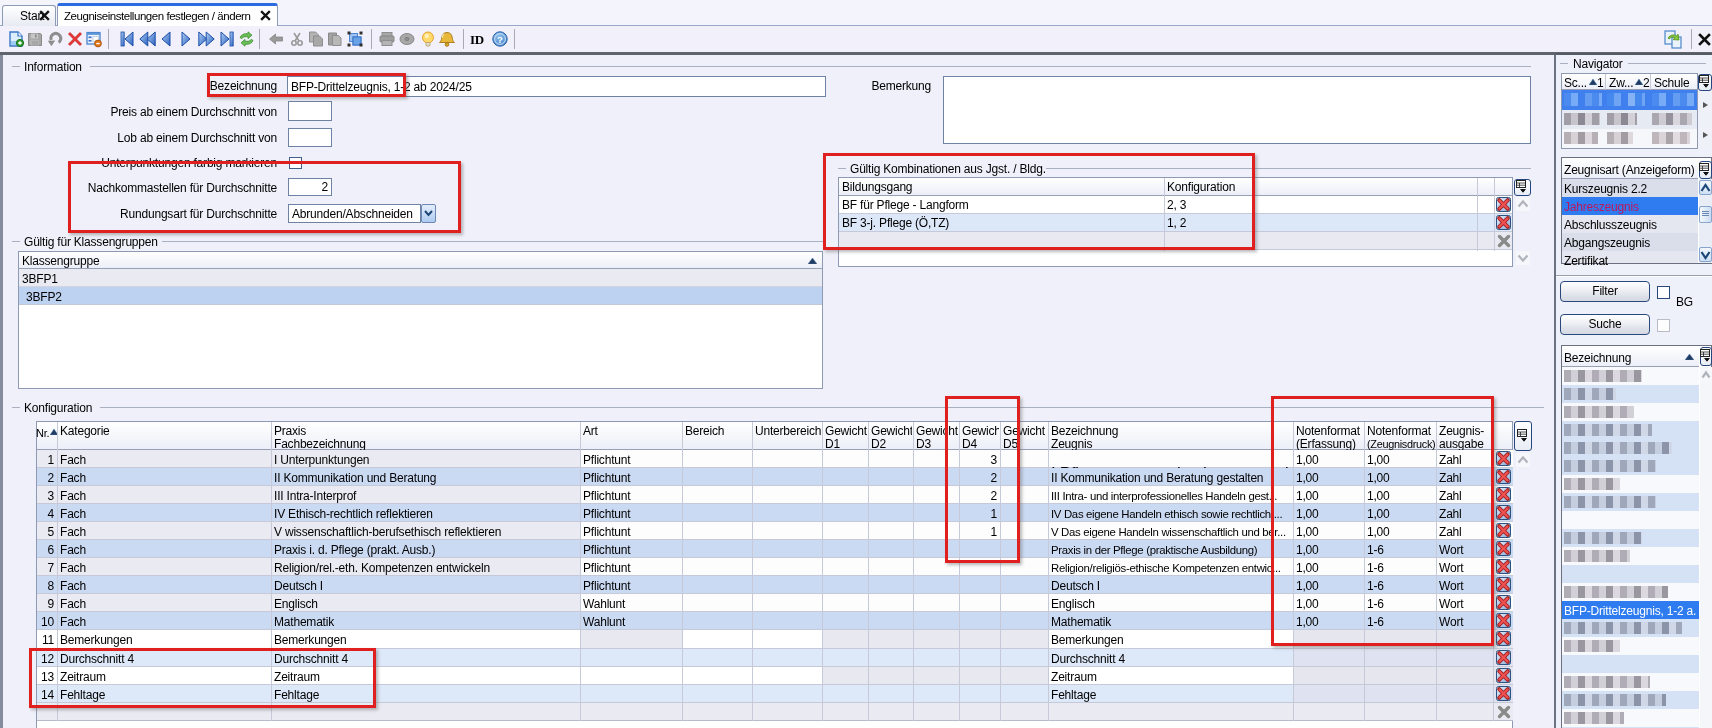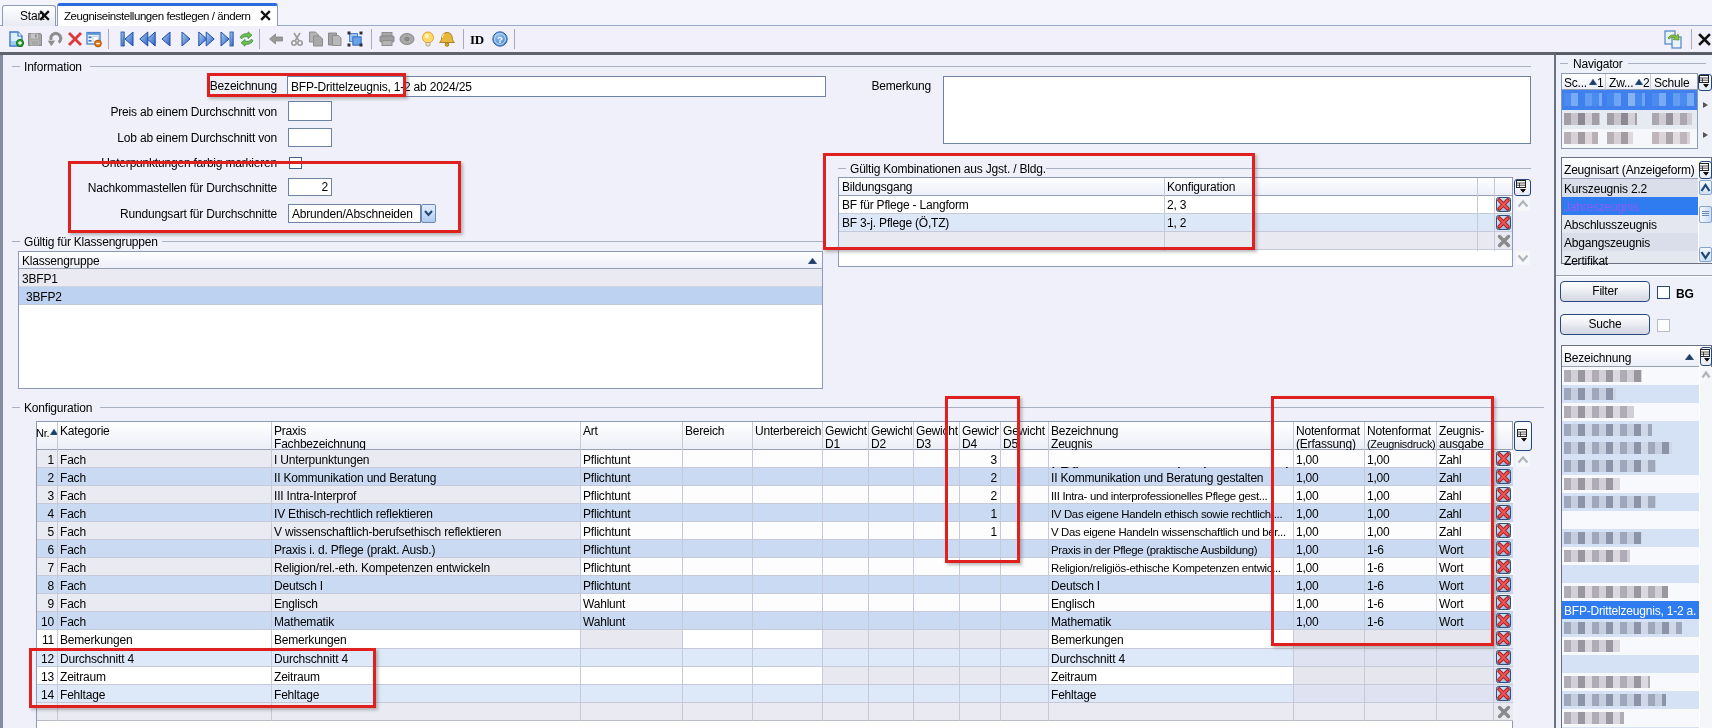--- a/index.html
+++ b/index.html
@@ -740,7 +740,7 @@
 <div style="position:absolute;left:1562px;top:179px;width:136px;height:18px;background:#d9deea;"></div>
 <div style="position:absolute;left:1564px;top:182px;height:14px;line-height:14px;white-space:nowrap;width:132px;overflow:hidden;">Kurszeugnis 2.2</div>
 <div style="position:absolute;left:1562px;top:197px;width:136px;height:18px;background:#2e7cf0;"></div>
-<div style="position:absolute;left:1564px;top:200px;height:14px;line-height:14px;white-space:nowrap;width:132px;overflow:hidden;color:#8b5cf6;">Jahreszeugnis</div>
+<div style="position:absolute;left:1564px;top:200px;height:14px;line-height:14px;white-space:nowrap;width:132px;overflow:hidden;color:#be185d;">Jahreszeugnis</div>
 <div style="position:absolute;left:1562px;top:215px;width:136px;height:18px;background:#e4e7f0;"></div>
 <div style="position:absolute;left:1564px;top:218px;height:14px;line-height:14px;white-space:nowrap;width:132px;overflow:hidden;">Abschlusszeugnis</div>
 <div style="position:absolute;left:1562px;top:233px;width:136px;height:18px;background:#d9deea;"></div>

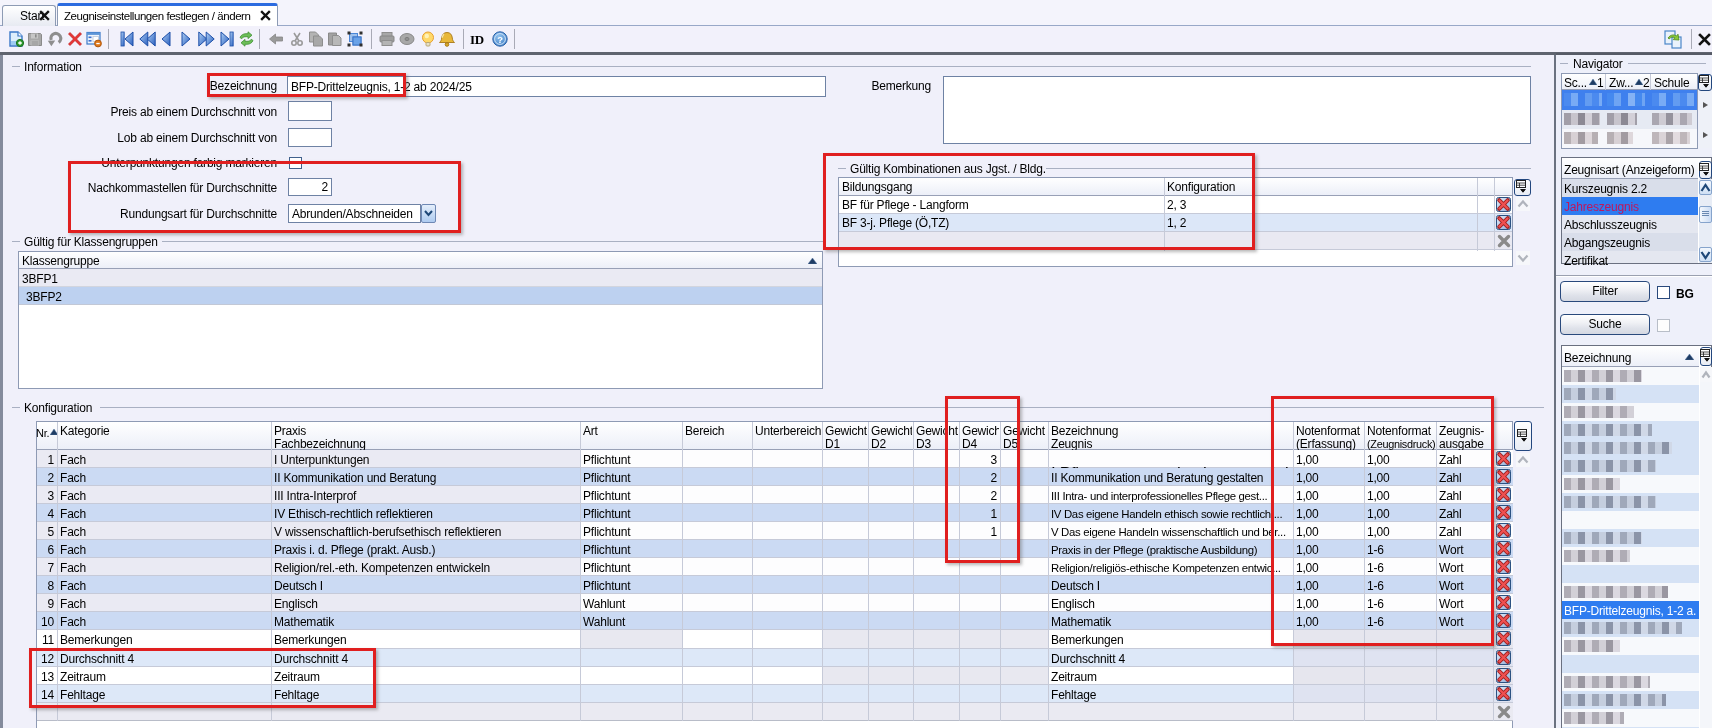--- a/index.html
+++ b/index.html
@@ -767,7 +767,7 @@
 <div style="position:absolute;left:1556px;top:275px;width:156px;height:1px;background:#9aa0b0;box-shadow:0 1px 0 #fff;"></div>
 <div style="position:absolute;left:1560px;top:281px;width:90px;height:21px;background:linear-gradient(#ffffff,#f0f1f5 40%,#dfe2ea 70%,#d4d8e2);border:1px solid #29497c;border-radius:4px;text-align:center;line-height:19px;">Filter</div>
 <div style="position:absolute;left:1657px;top:286px;width:13px;height:13px;background:#fff;border:1px solid #29497c;"></div>
-<div style="position:absolute;left:1676px;top:287px;height:14px;line-height:14px;white-space:nowrap;font-weight:bold;">BG</div>
+<div style="position:absolute;left:1676px;top:295px;height:14px;line-height:14px;white-space:nowrap;">BG</div>
 <div style="position:absolute;left:1560px;top:314px;width:90px;height:21px;background:linear-gradient(#ffffff,#f0f1f5 40%,#dfe2ea 70%,#d4d8e2);border:1px solid #29497c;border-radius:4px;text-align:center;line-height:19px;">Suche</div>
 <div style="position:absolute;left:1657px;top:319px;width:13px;height:13px;background:#fdfdfd;border:1px solid #b8bec8;"></div>
 <div style="position:absolute;left:1561px;top:345px;width:151px;height:383px;background:#fff;border:1px solid #6a7080;border-bottom:none;"></div>

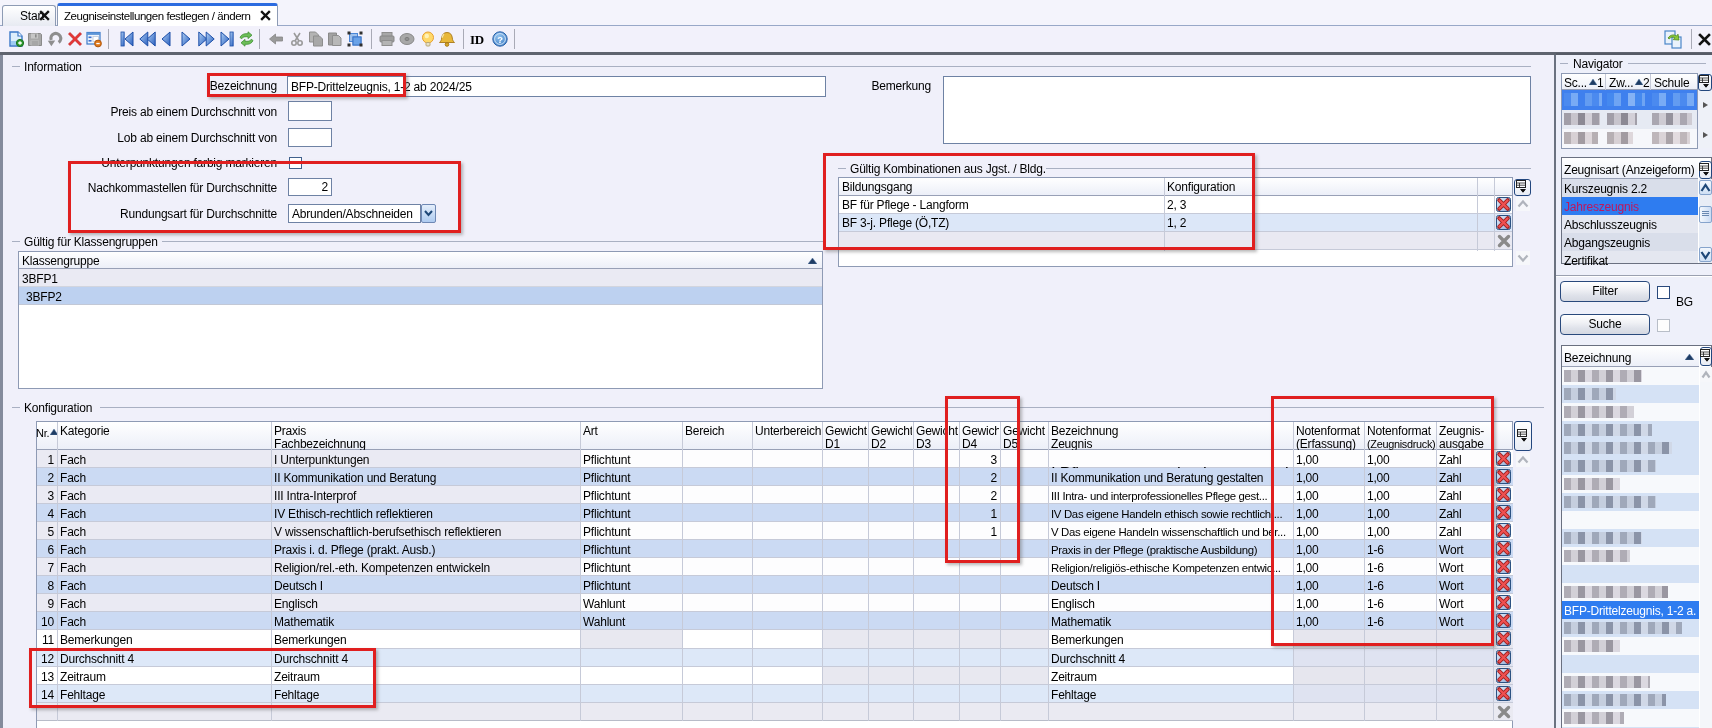--- a/index.html
+++ b/index.html
@@ -384,7 +384,7 @@
 <div style="position:absolute;left:274px;top:489px;height:14px;line-height:14px;white-space:nowrap;width:305px;overflow:hidden;">III Intra-Interprof</div>
 <div style="position:absolute;left:583px;top:489px;height:14px;line-height:14px;white-space:nowrap;width:98px;overflow:hidden;">Pflichtunt</div>
 <div style="position:absolute;left:961px;top:489px;height:14px;line-height:14px;white-space:nowrap;width:36px;text-align:right;">2</div>
-<div style="position:absolute;left:1051px;top:489px;height:14px;line-height:14px;white-space:nowrap;width:241px;overflow:hidden;font-size:11.4px;letter-spacing:-0.32px;">III Intra- und interprofessionelles Pflege gest...</div>
+<div style="position:absolute;left:1051px;top:489px;height:14px;line-height:14px;white-space:nowrap;width:241px;overflow:hidden;font-size:11.4px;letter-spacing:-0.32px;">III Intra- und interprofessionelles Handeln gest...</div>
 <div style="position:absolute;left:1296px;top:489px;height:14px;line-height:14px;white-space:nowrap;">1,00</div>
 <div style="position:absolute;left:1367px;top:489px;height:14px;line-height:14px;white-space:nowrap;">1,00</div>
 <div style="position:absolute;left:1439px;top:489px;height:14px;line-height:14px;white-space:nowrap;">Zahl</div>

